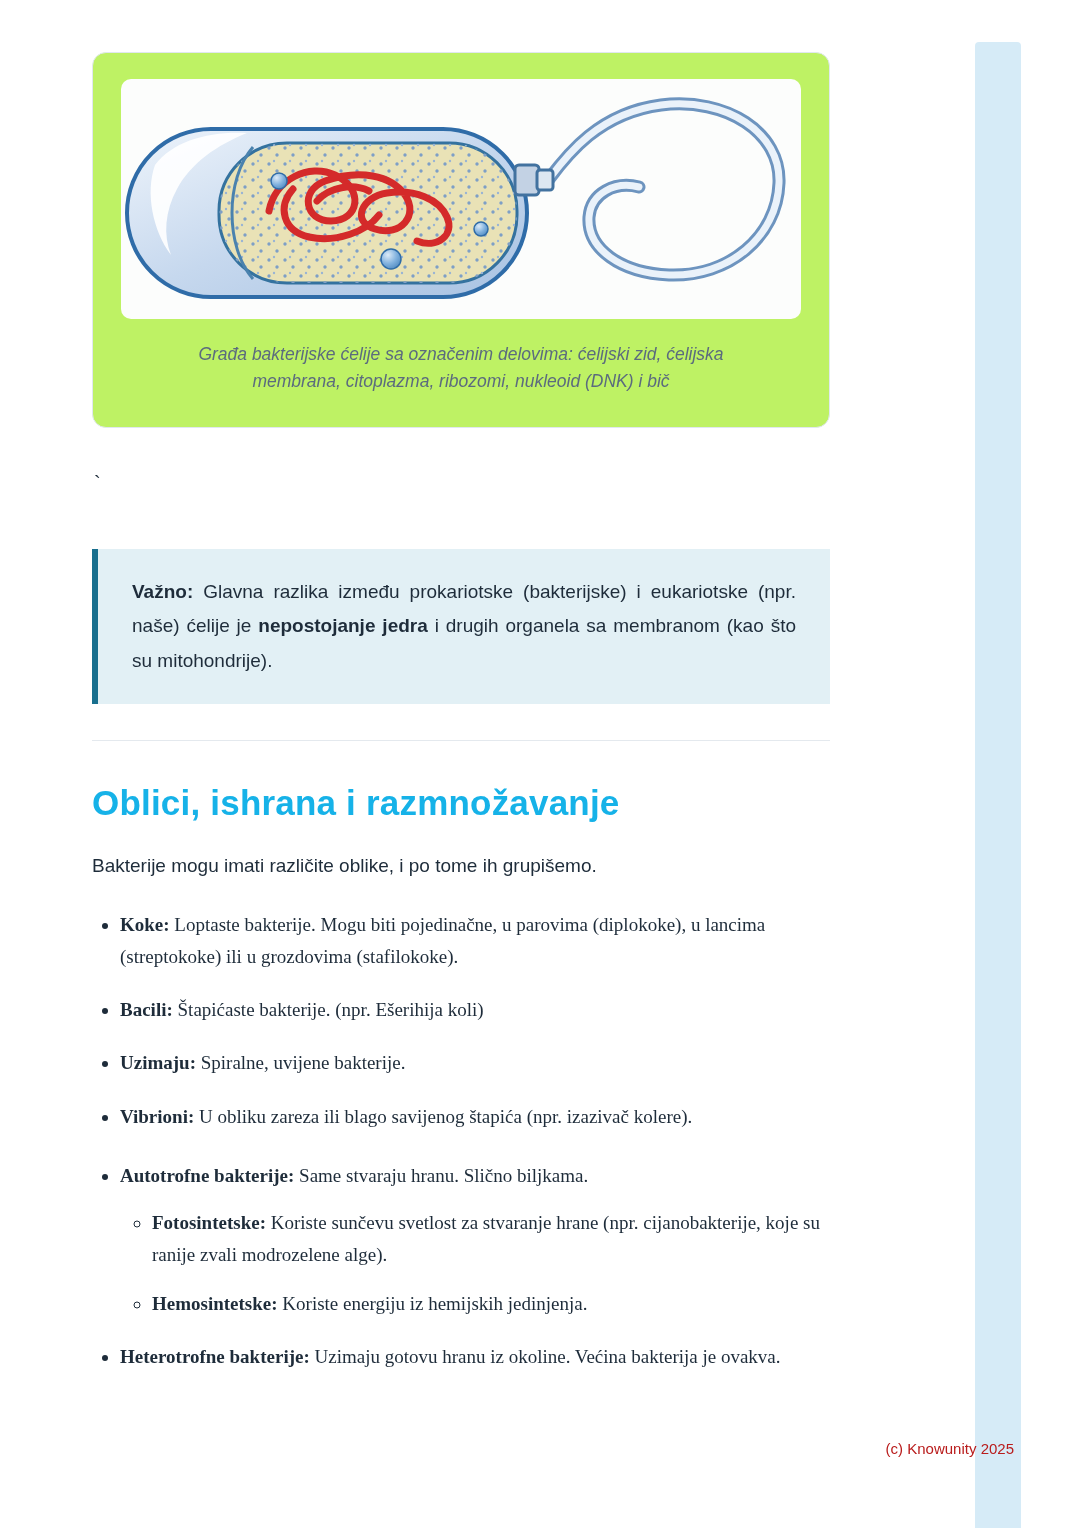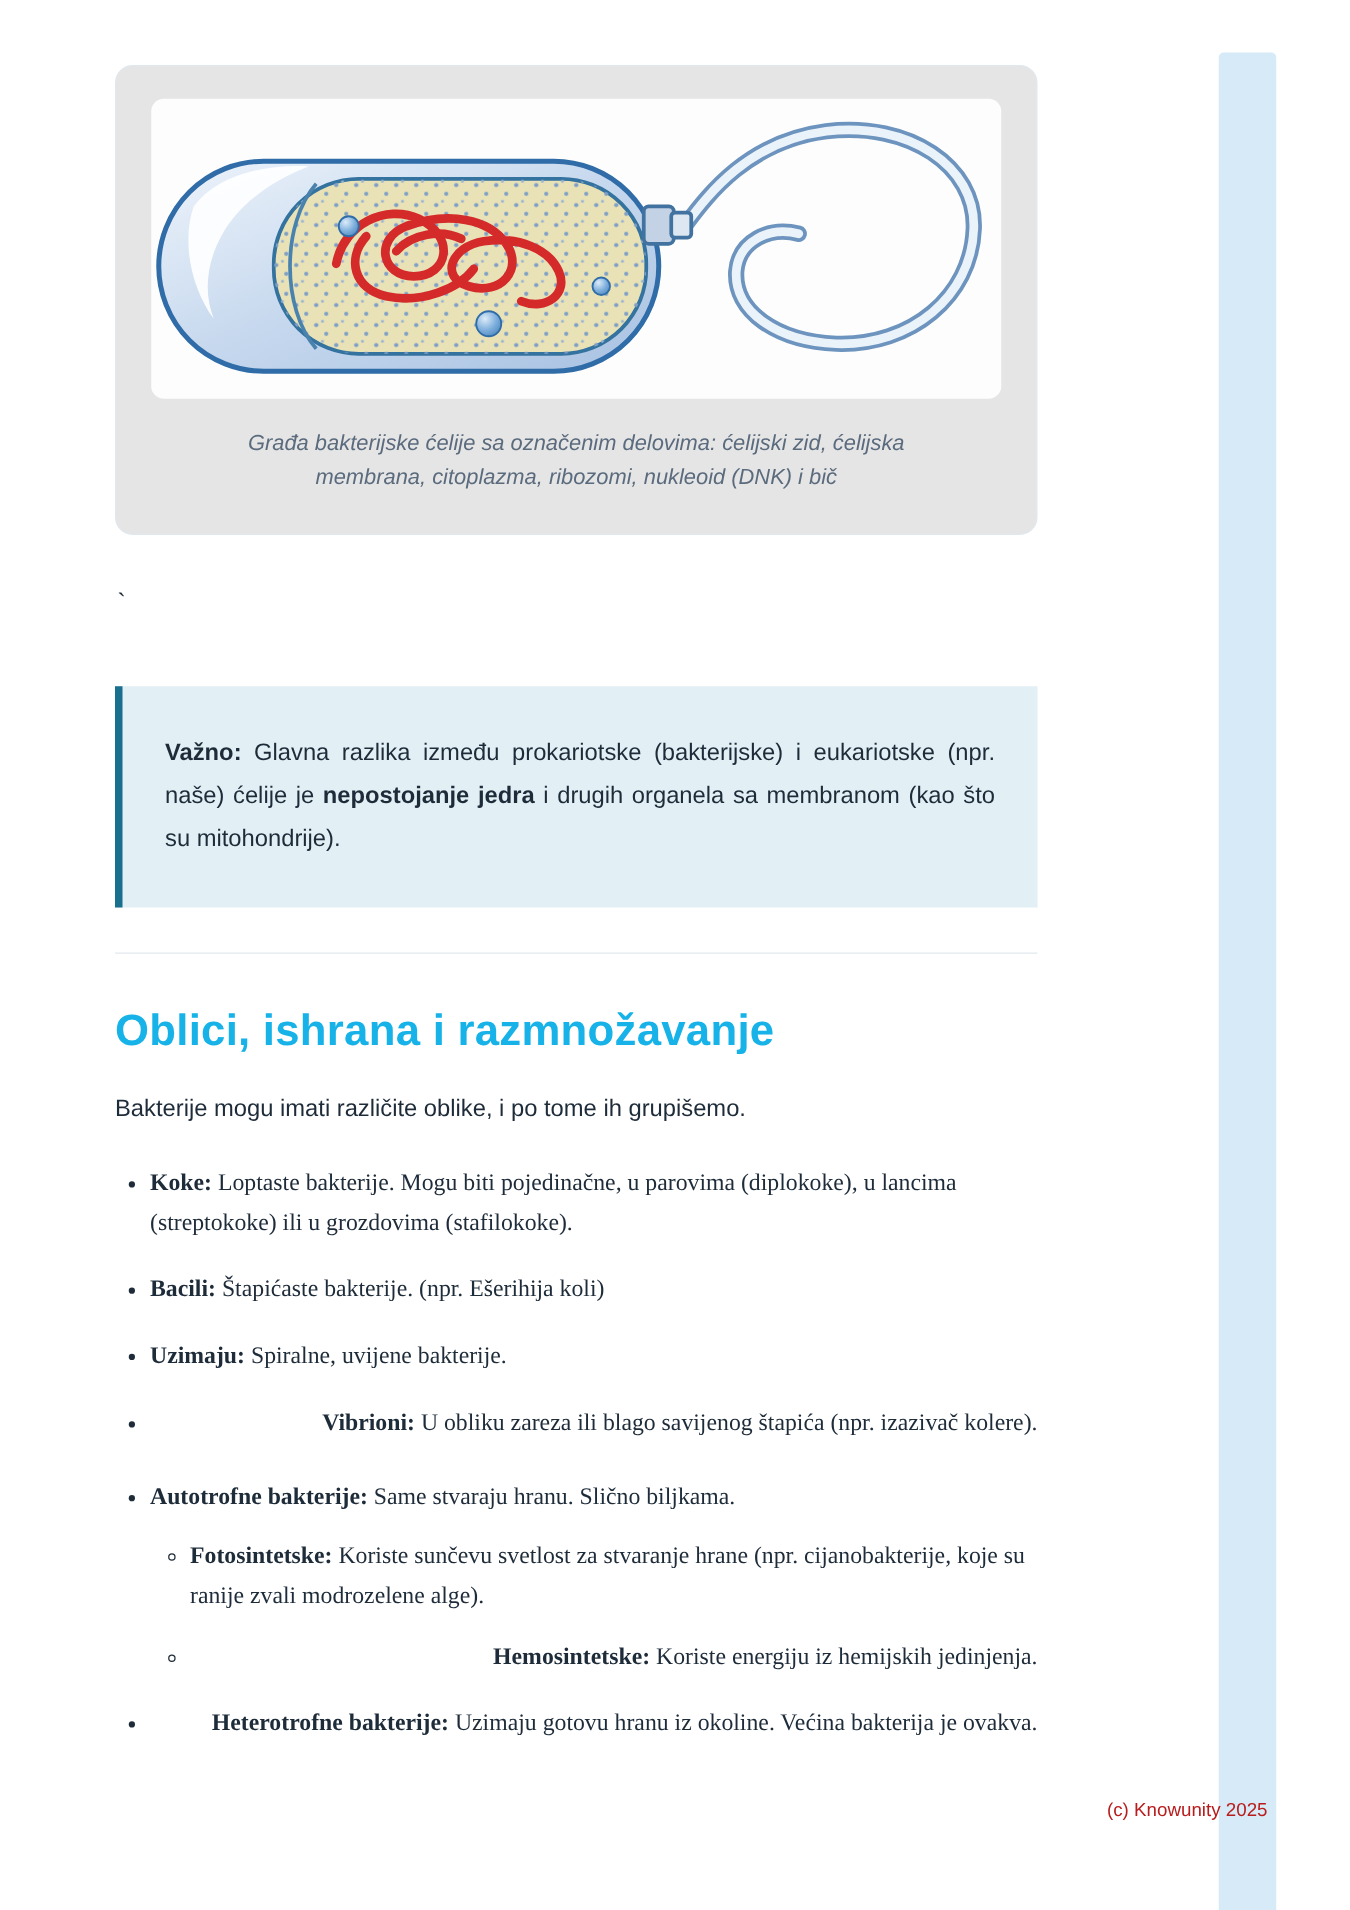--- a/index.html
+++ b/index.html
@@ -15,7 +15,7 @@
 
   .figure-card {
     margin-top:52px; border:1px solid #e0e8ef; border-radius:14px;
-    background:#e5e5e5; padding:26px 28px 30px; box-sizing:border-box;
+    background:#bef264; padding:26px 28px 30px; box-sizing:border-box;
   }
   .figure-stage { background:#fcfdfc; border-radius:10px; }
   .figure-stage svg { display:block; width:100%; height:auto; }

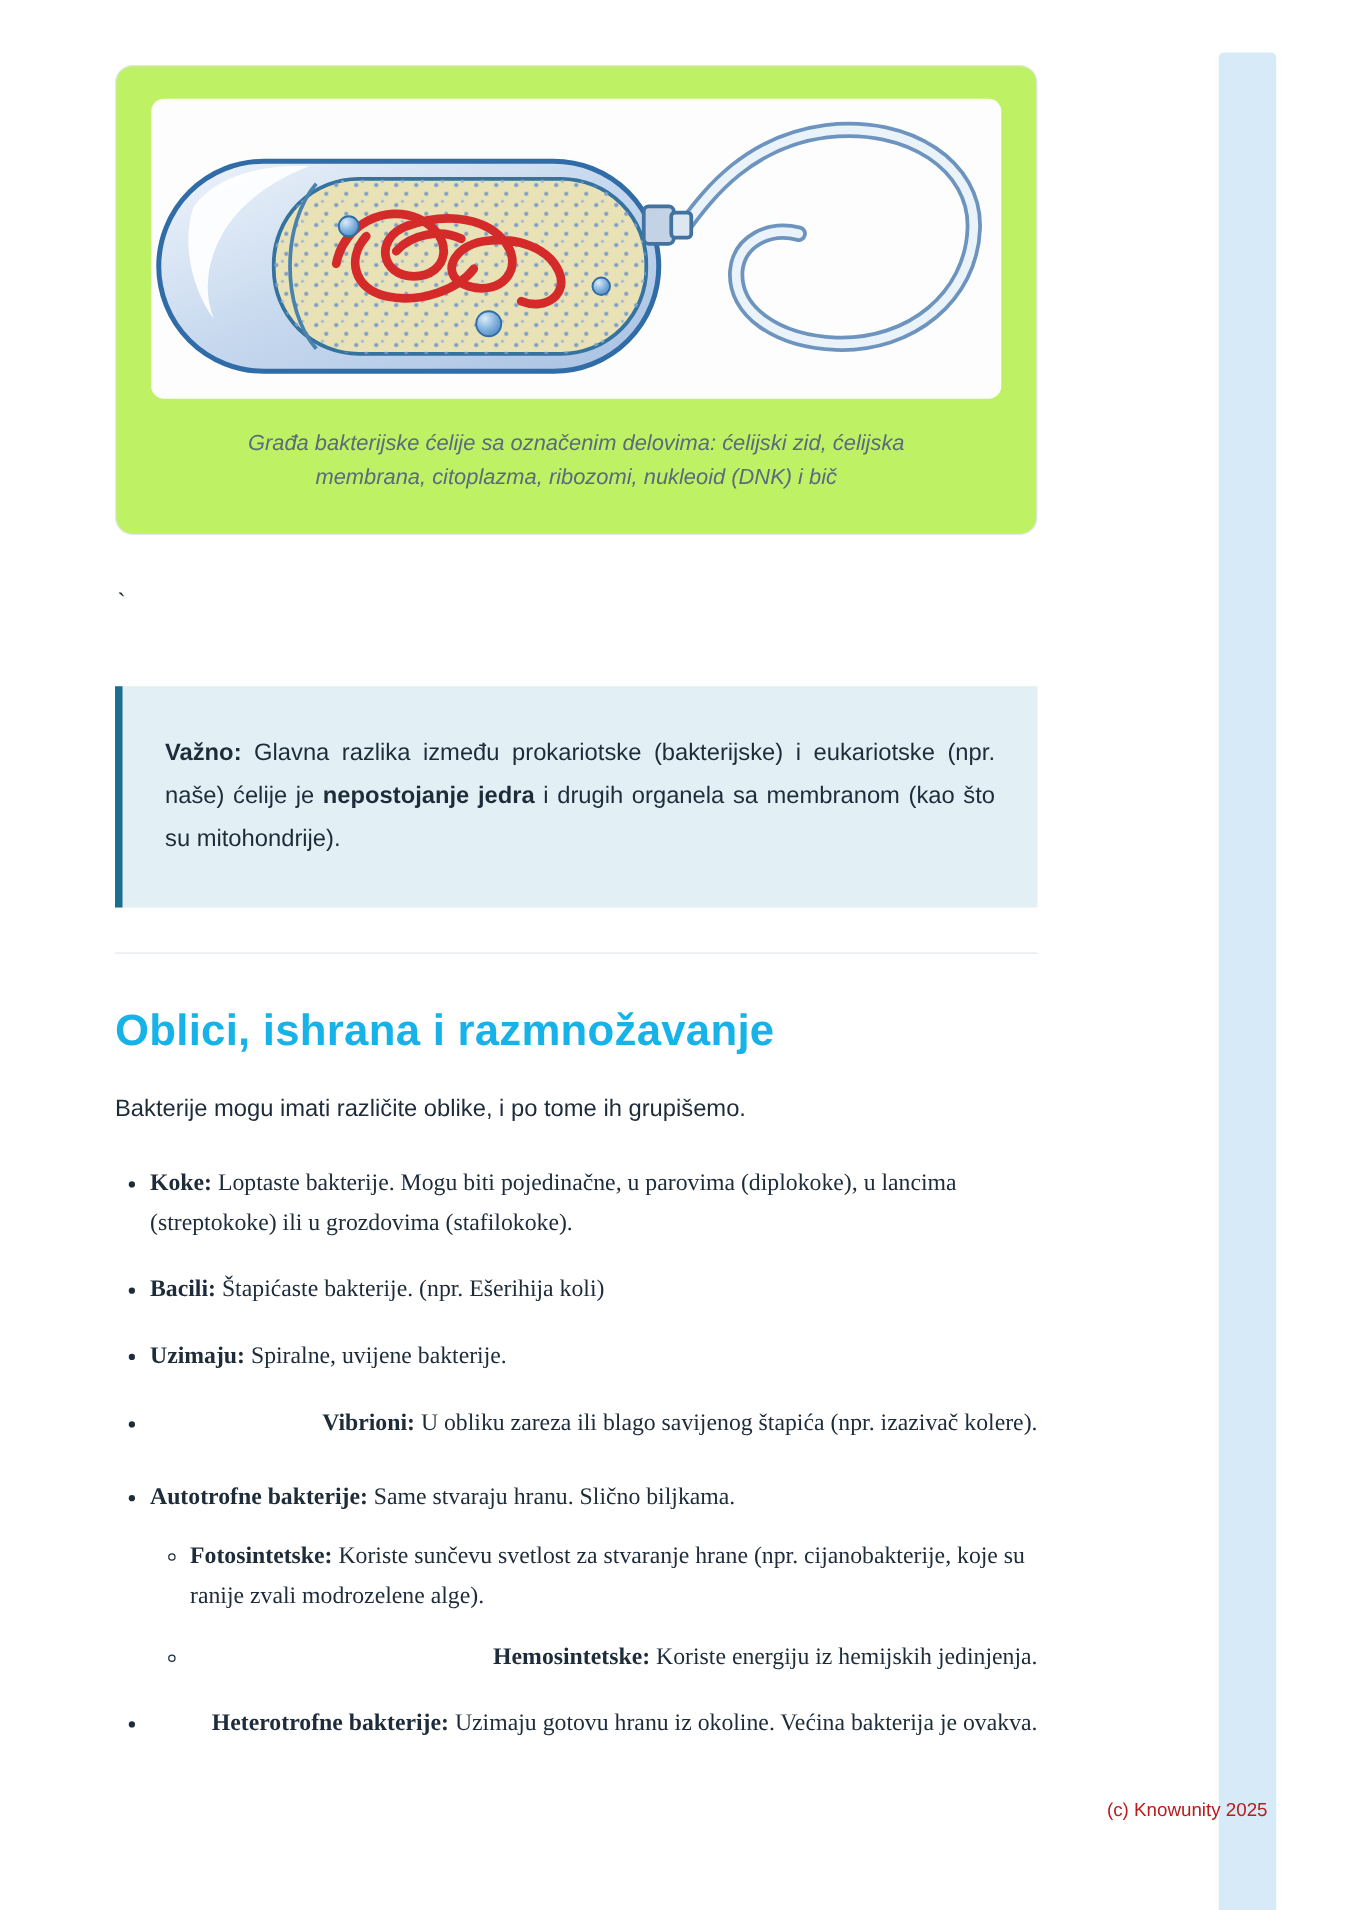--- a/index.html
+++ b/index.html
@@ -28,7 +28,7 @@
 
   .callout {
     margin-top:54px; background:#e2f0f5; border-left:6px solid #186f8e;
-    padding:37px 34px; text-align:justify; font-size:19px; line-height:1.8;
+    padding:26px 34px; text-align:justify; font-size:19px; line-height:1.8;
   }
 
   .divider { margin:36px 0 0; border:none; border-top:1px solid #e4e9ee; height:0; }

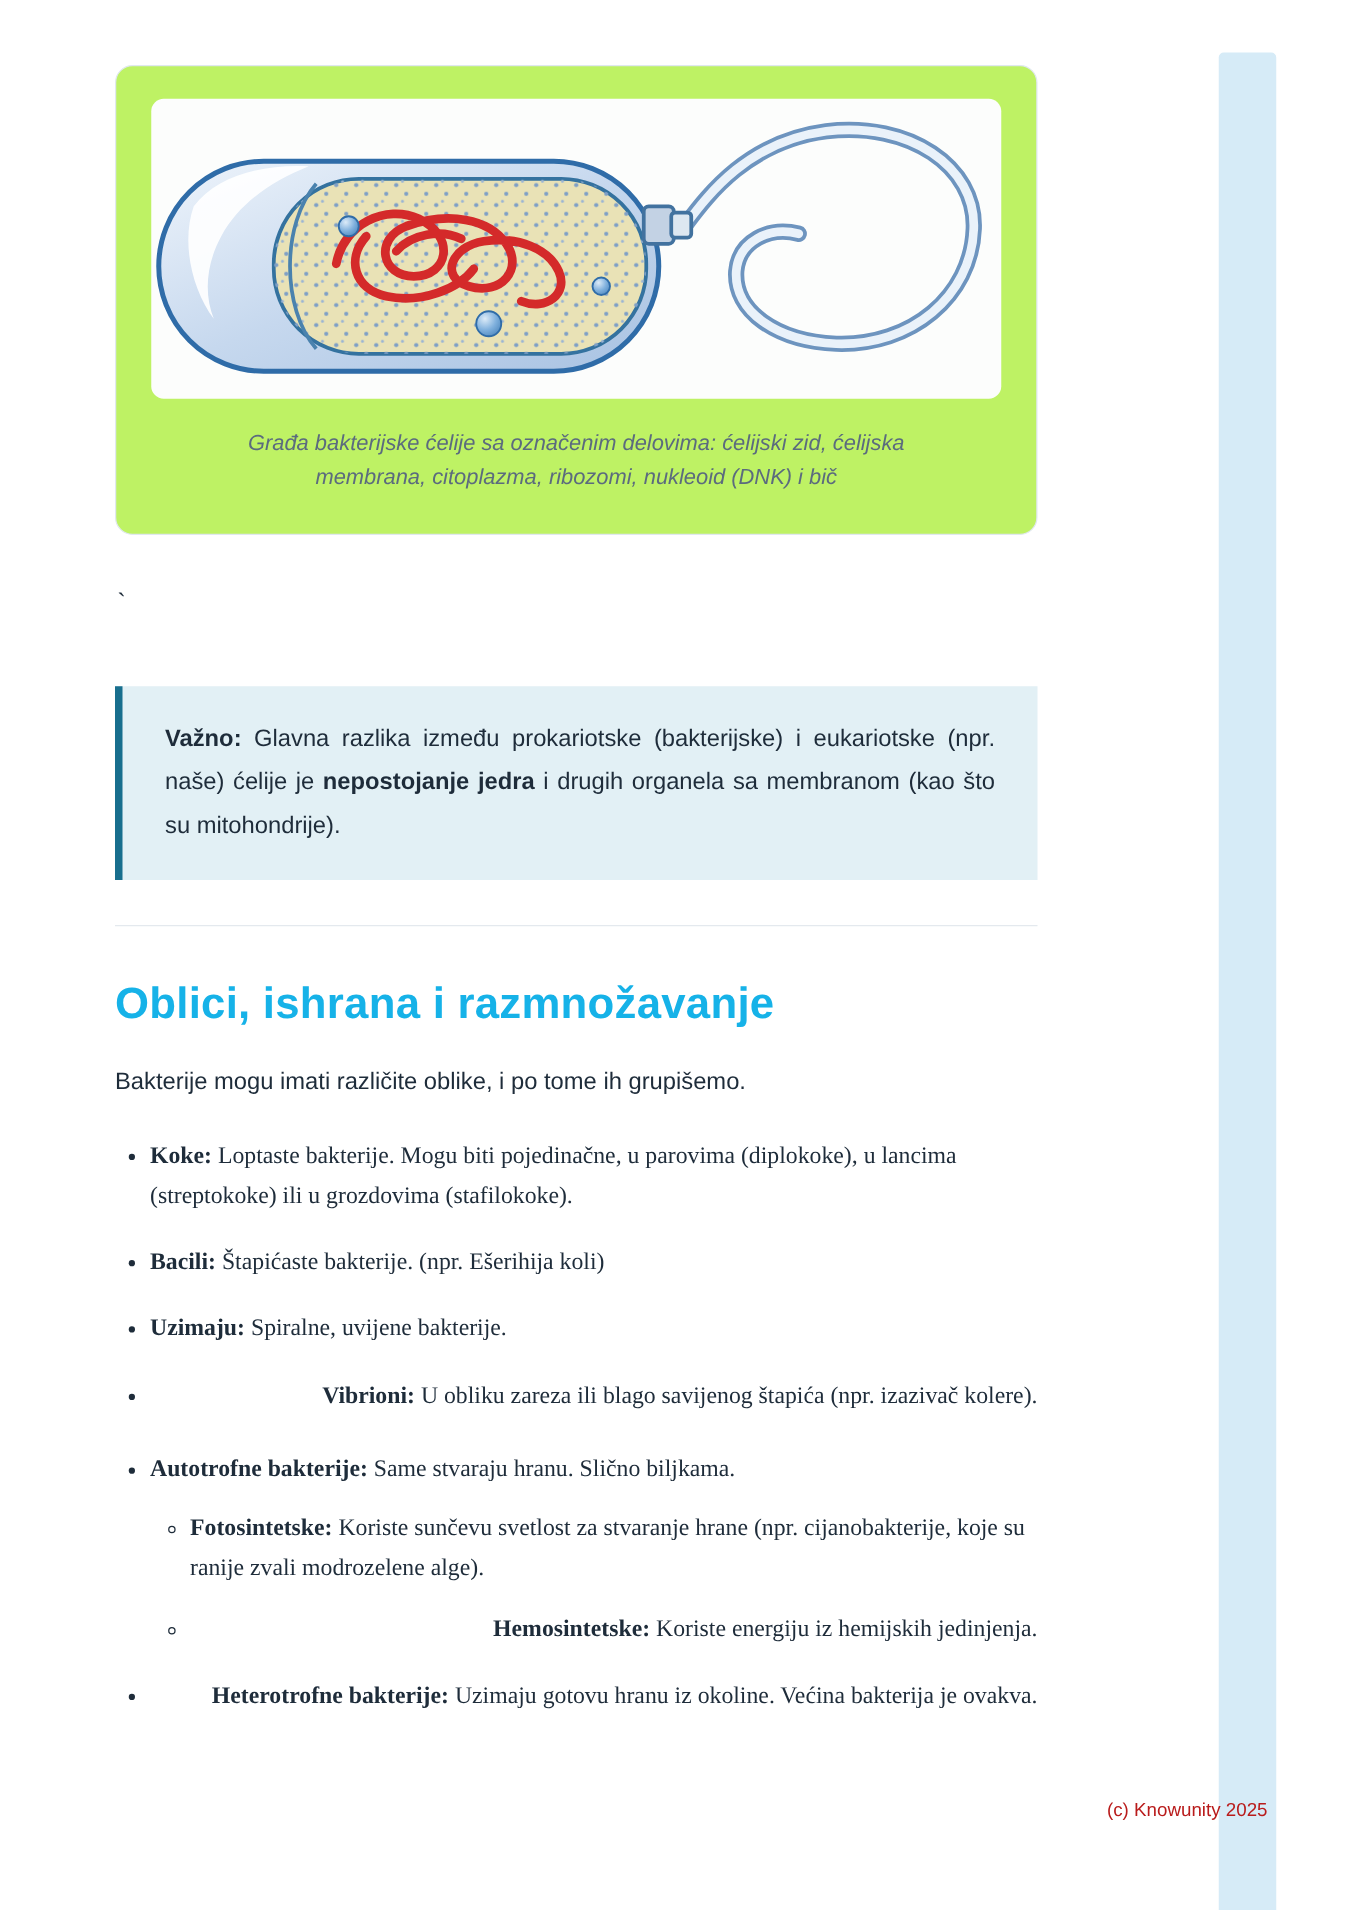--- a/index.html
+++ b/index.html
@@ -44,7 +44,7 @@
   ul.main-list > li { margin-bottom:22px; font-size:19px; line-height:1.65;font-family:Liberation Serif, serif; }
   ul.sub-list { list-style-type:circle; margin:16px 0 0; padding-left:32px; }
   ul.sub-list > li { margin-bottom:18px; }
-  ul.main-list > li:last-child, ul.sub-list > li:last-child { margin-bottom:0;text-align:right; }
+  ul.main-list > li:last-child, ul.sub-list > li:last-child { margin-bottom:0; }
 
   strong { font-weight:bold; }
 

